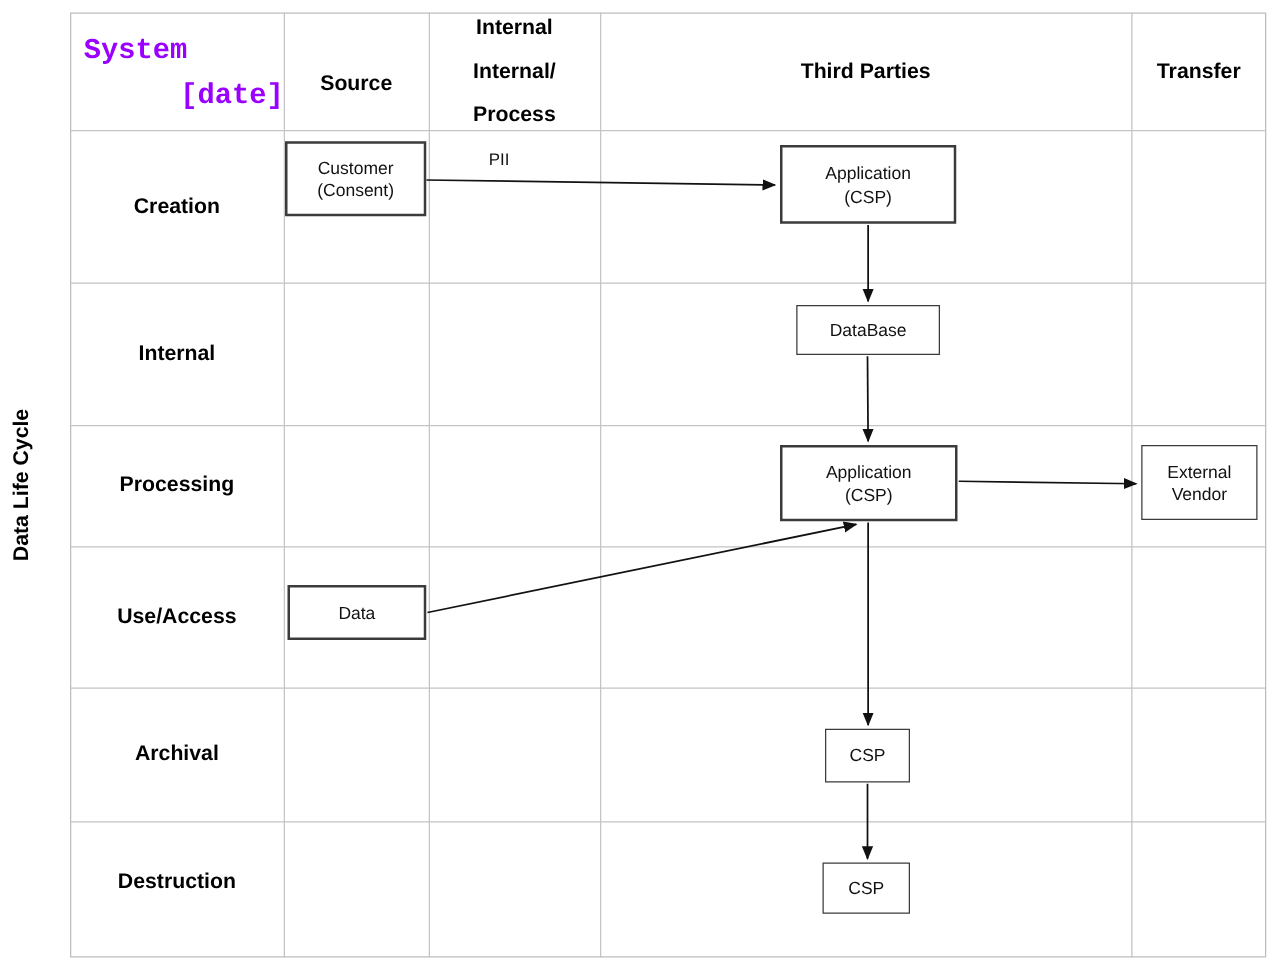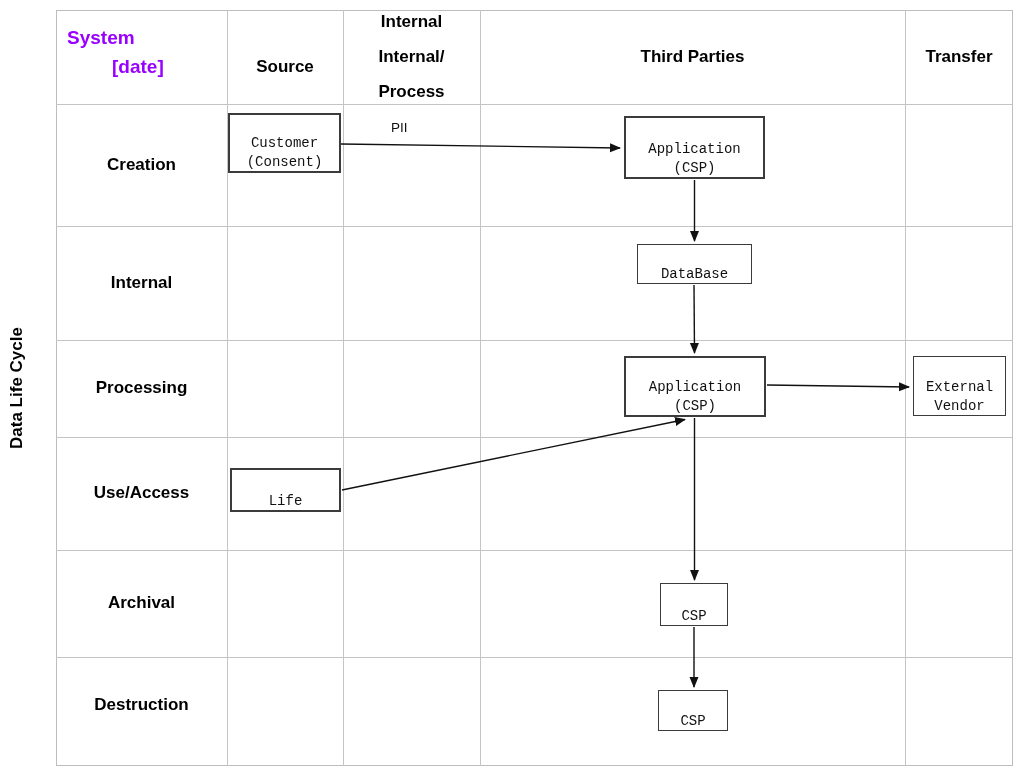--- a/index.html
+++ b/index.html
@@ -58,10 +58,11 @@
     width: 171px; height: 94px;
     padding: 13px 0 0 11px;
     font-weight: bold;
-    font-size: 19px;
+    font-size: 23px;
     line-height: 1.55;
     color: #9900ff;
     z-index: 2;
+    font-family: Liberation Mono, monospace;
   }
   .system-cell .date-line { padding-left: 45px; }
 

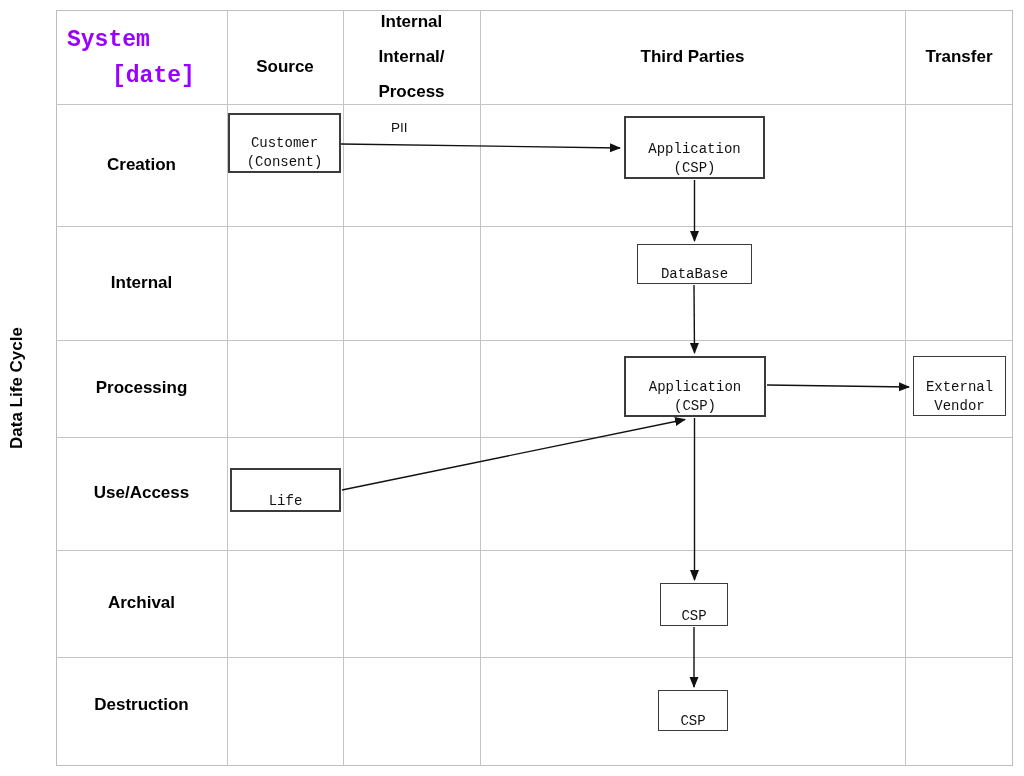--- a/index.html
+++ b/index.html
@@ -64,7 +64,7 @@
     z-index: 2;
     font-family: Liberation Mono, monospace;
   }
-  .system-cell .date-line { padding-left: 45px; }
+  .system-cell .date-line { padding-left: 45px; text-align: right; }
 
   .ylabel {
     position: absolute;

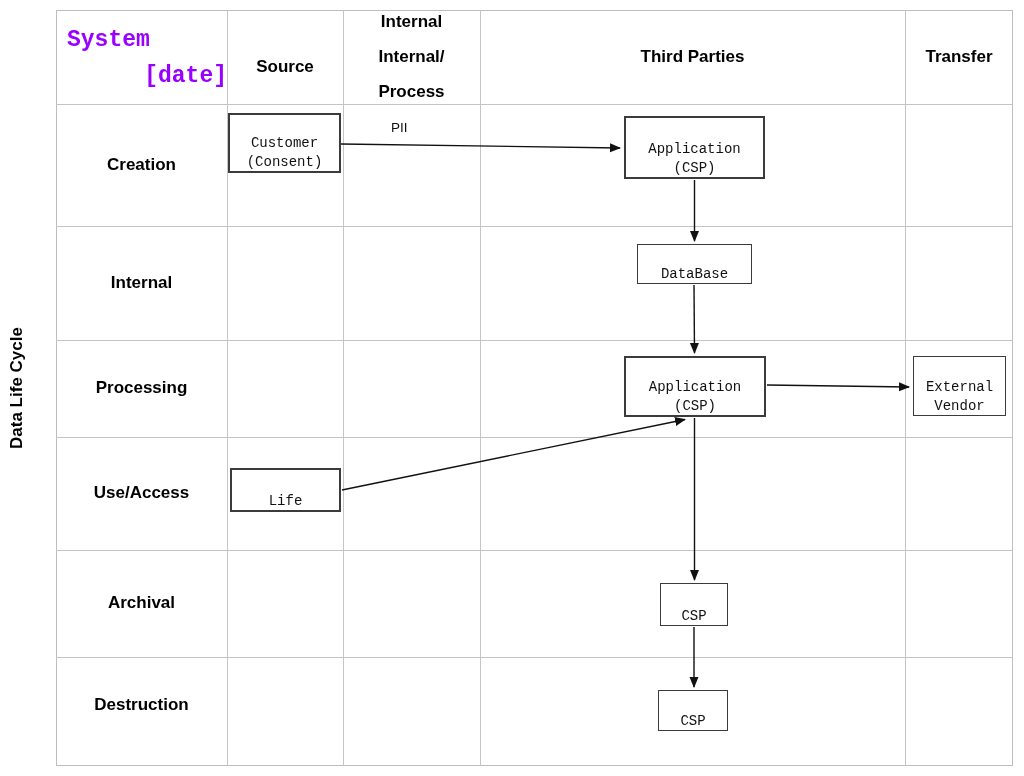--- a/index.html
+++ b/index.html
@@ -85,13 +85,12 @@
     display: flex;
     flex-direction: column;
     align-items: center;
-    justify-content: flex-end;
+    justify-content: center;
     text-align: center;
     font-size: 14px;
     color: #111;
     line-height: 1.32;
     z-index: 4;
-    font-family: Liberation Mono, monospace;
   }
   .node.thin { border-width: 1.5px; }
 

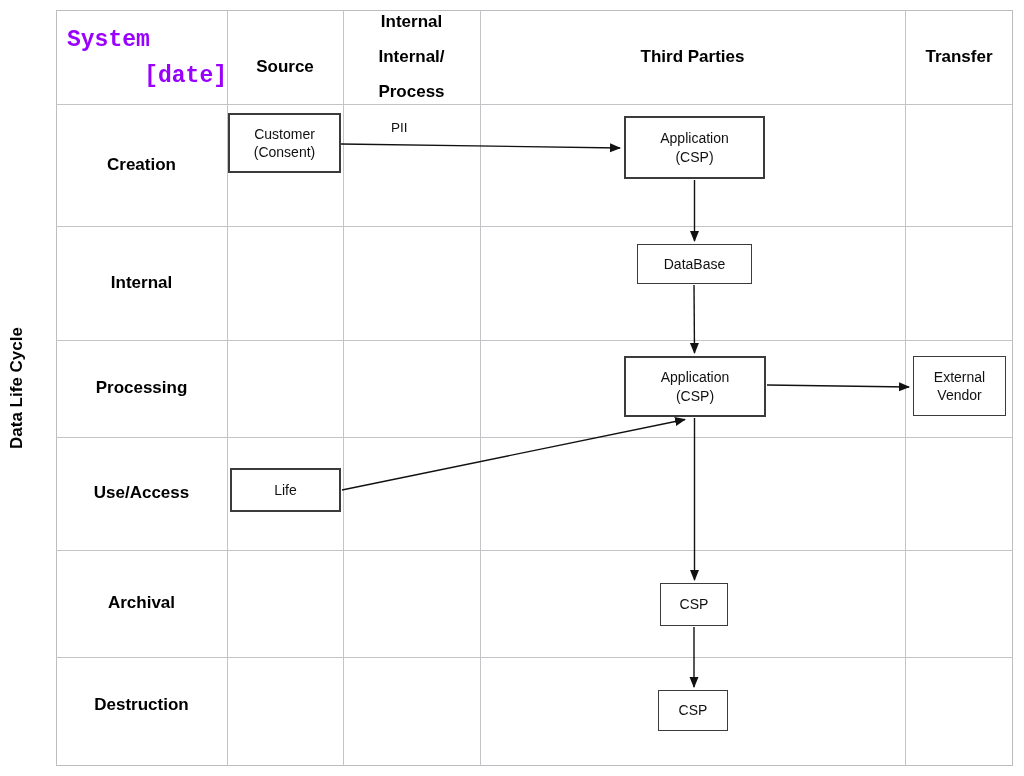--- a/index.html
+++ b/index.html
@@ -199,7 +199,7 @@
   </div>
 
   <div class="node" style="left:230px;top:468px;width:111px;height:44px">
-    <div>Life</div>
+    <div>Data</div>
   </div>
 
   <div class="node thin" style="left:660px;top:583px;width:68px;height:43px">

